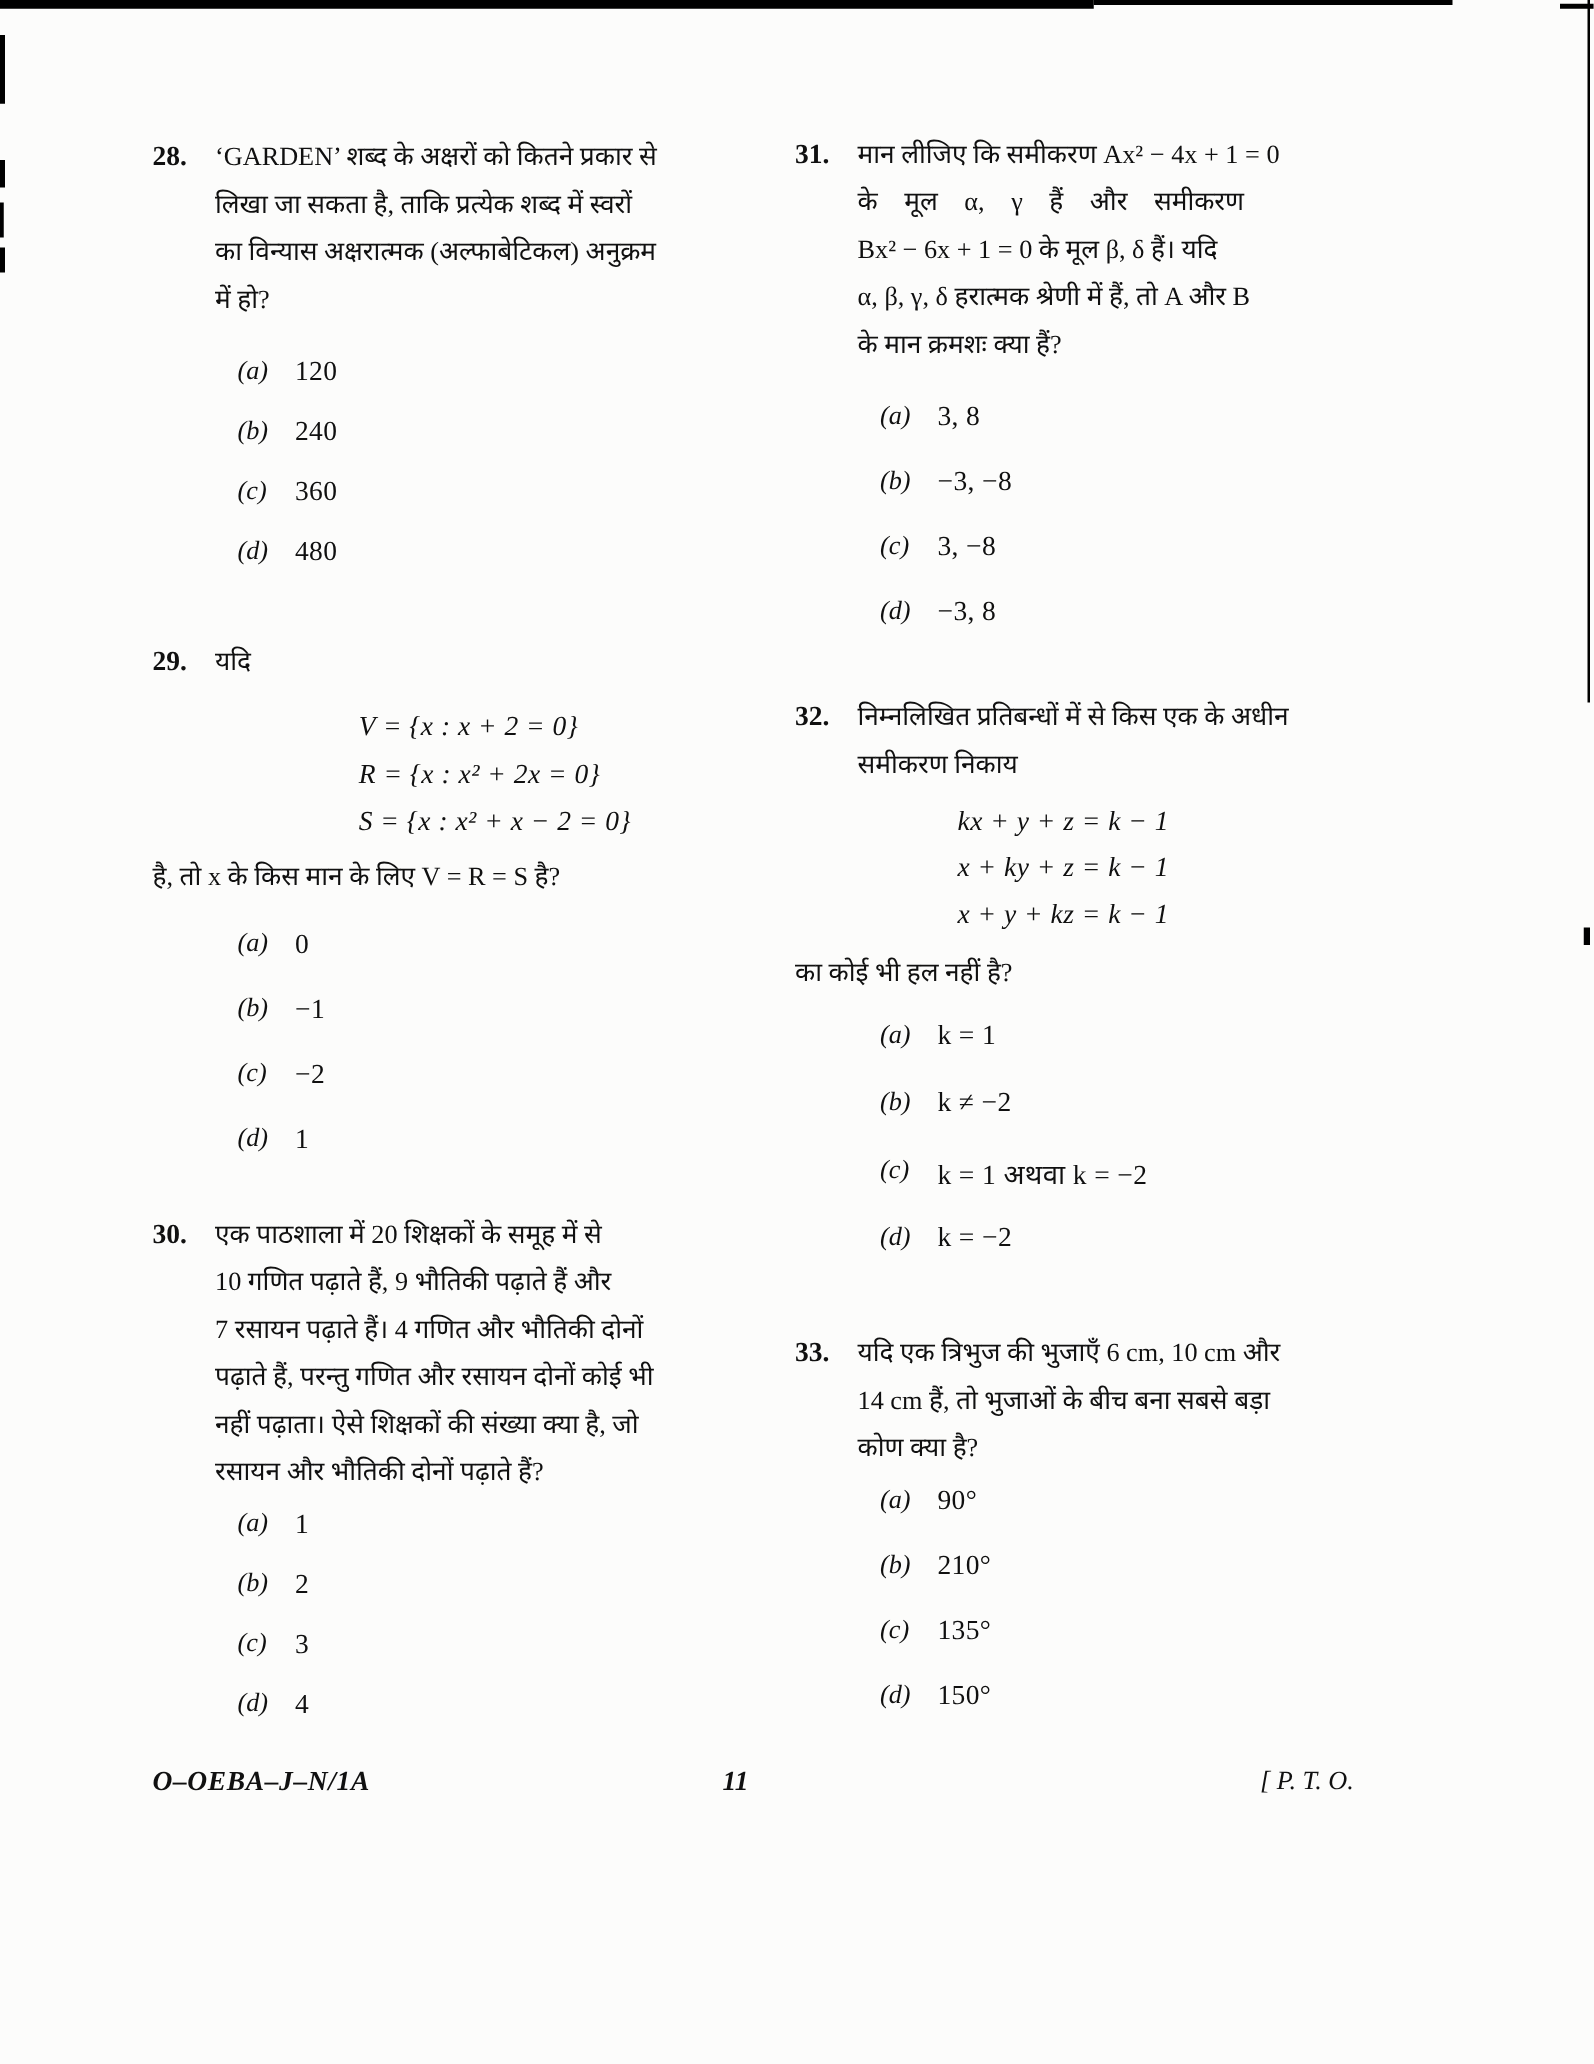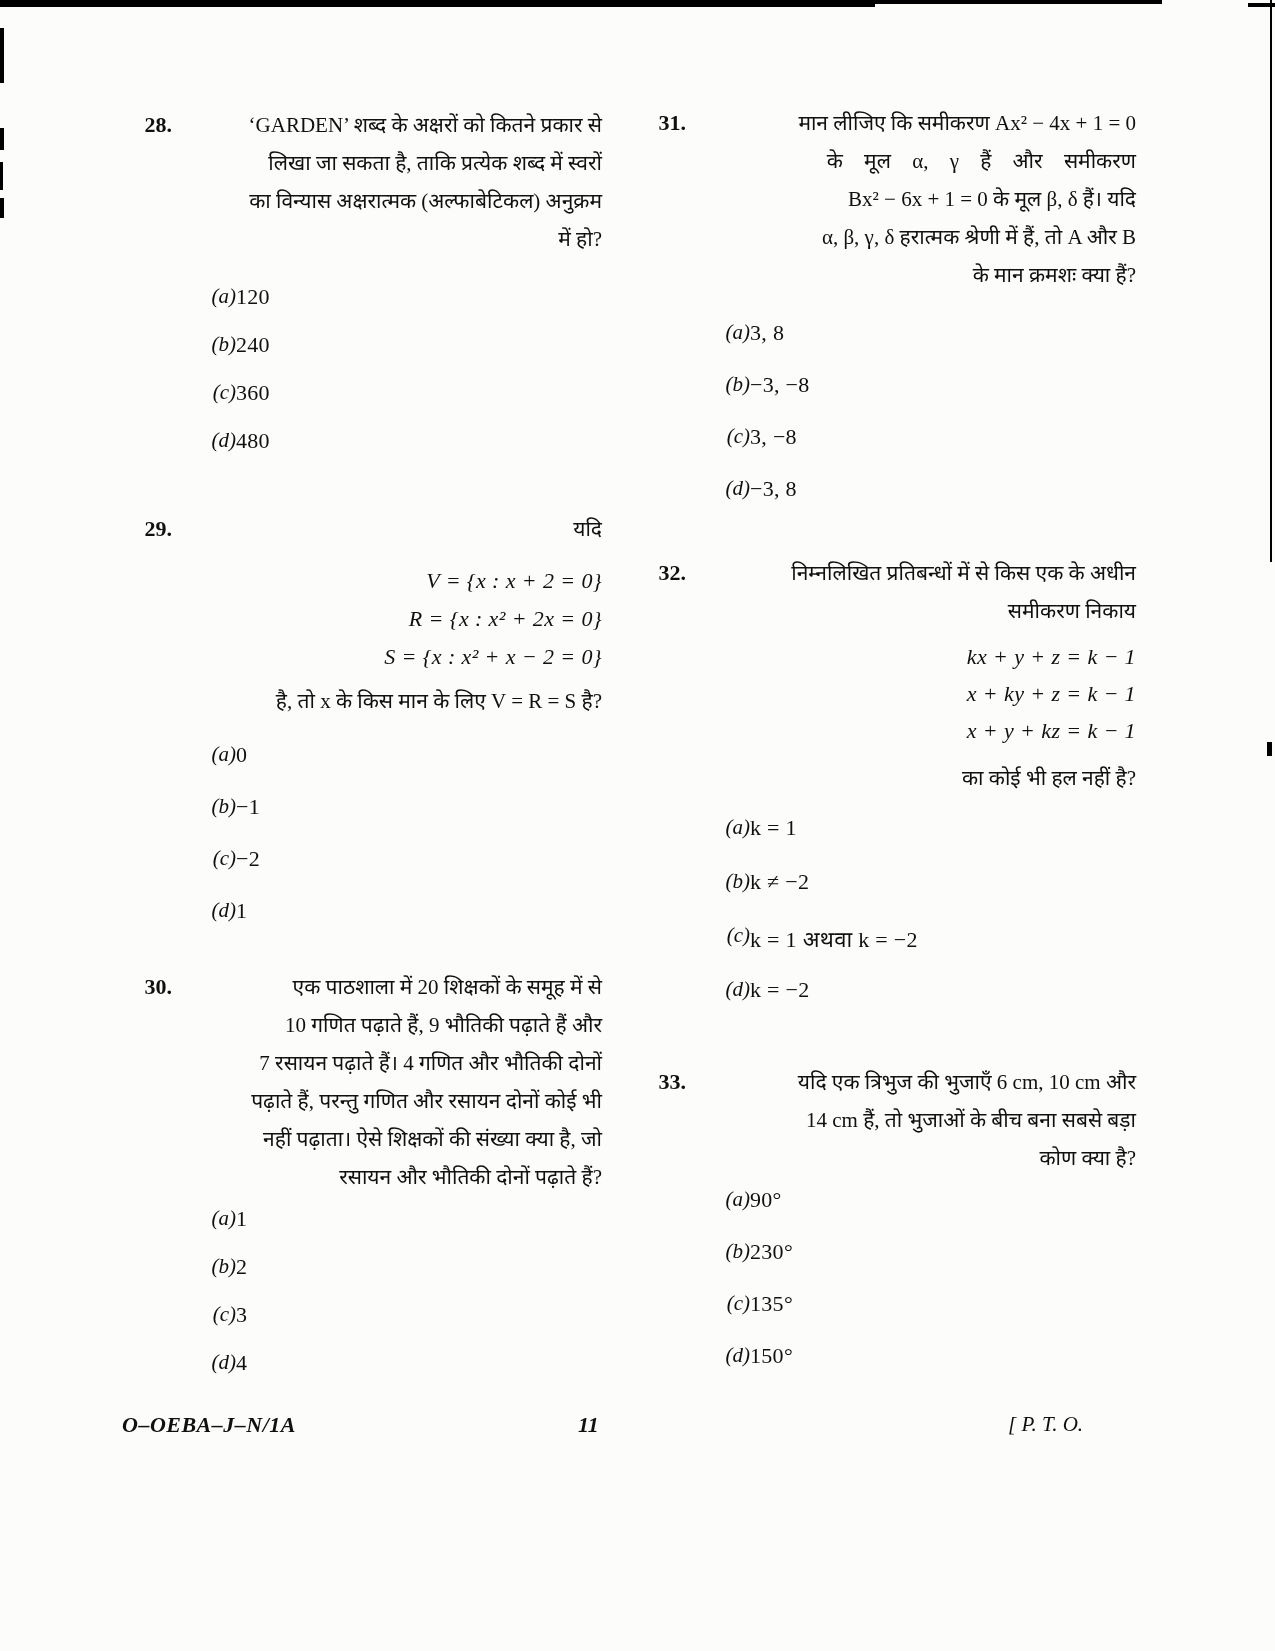--- a/index.html
+++ b/index.html
@@ -22,7 +22,7 @@
   #art-right1 { left:1270px;top:0;     width:2px;    height:562px; }
   #art-right2 { left:1267px;top:742px; width:5px;    height:14px; }
 
-  .col { position:absolute;text-align:right; }
+  .col { position:absolute; }
   #col-left  { left:122px; top:106px; width:480px; }
   #col-right { left:636px; top:104px; width:500px; }
 

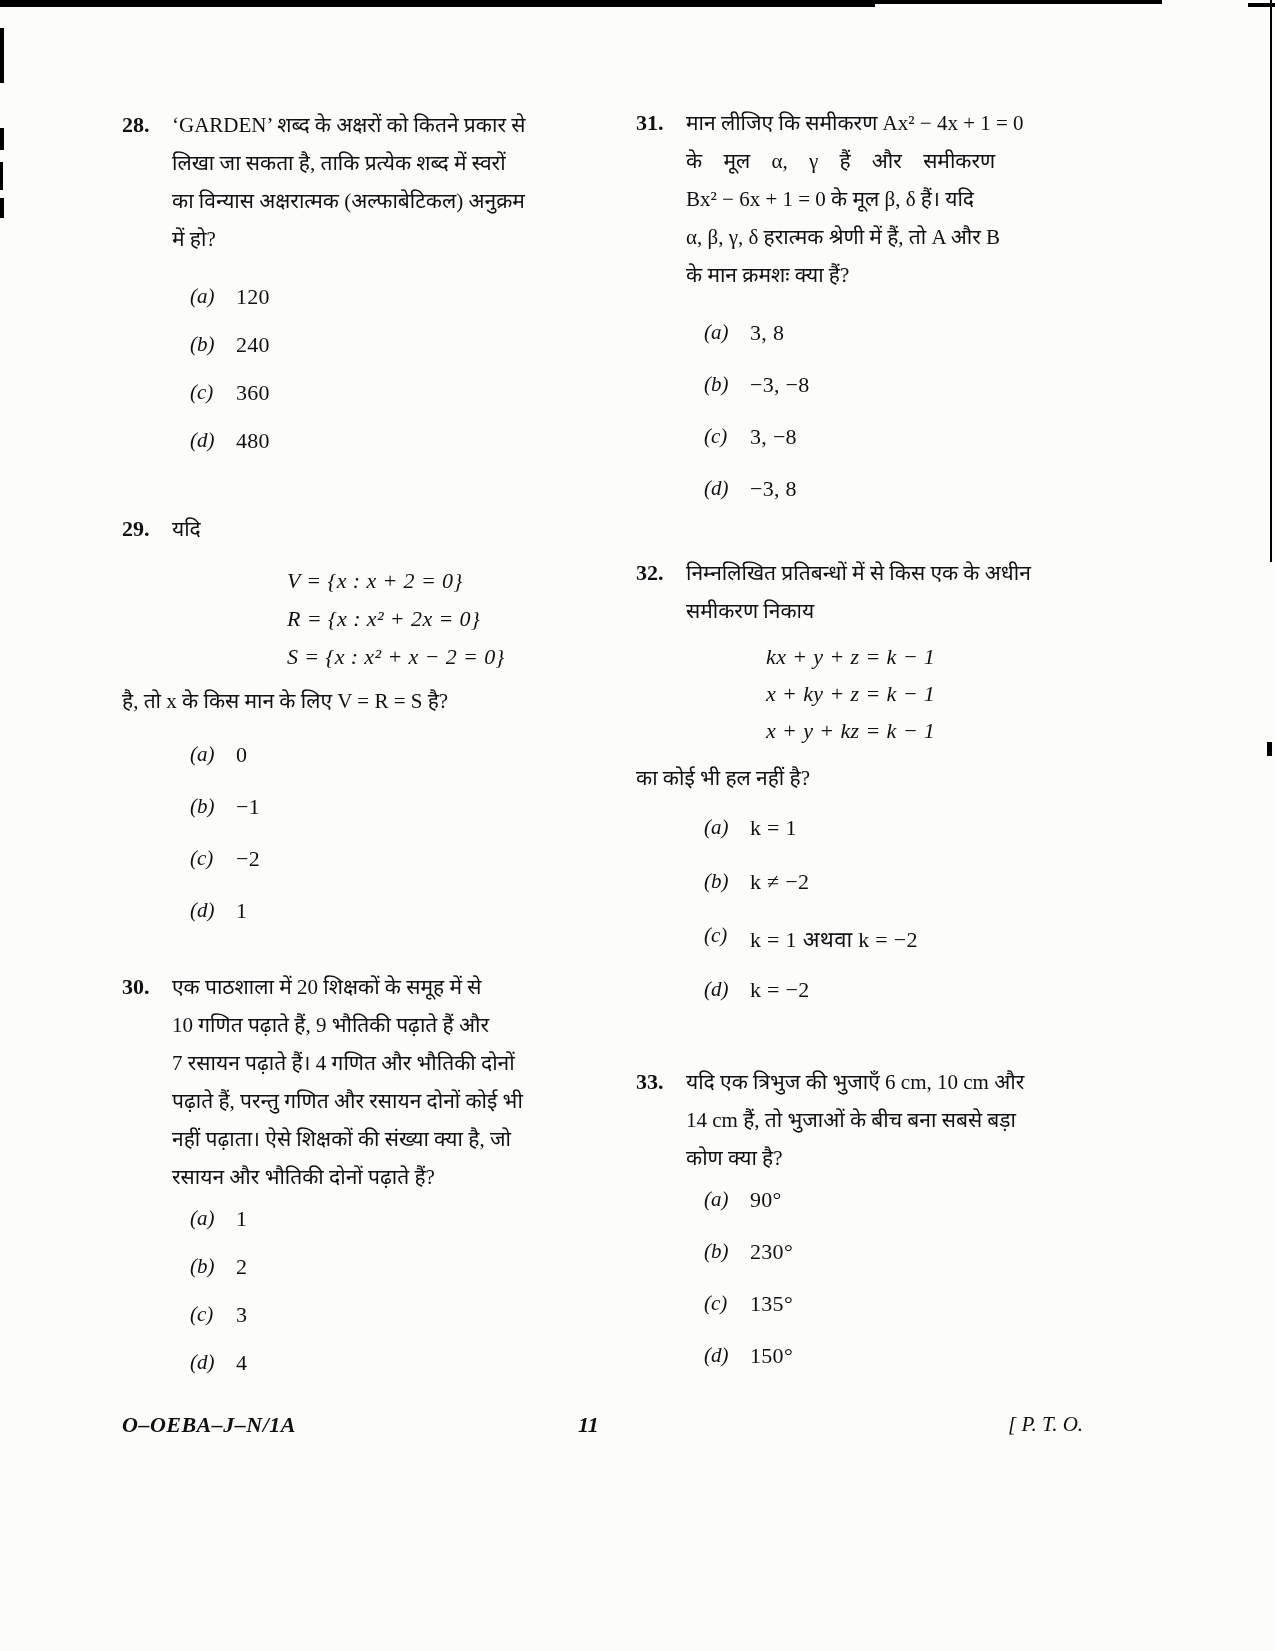--- a/index.html
+++ b/index.html
@@ -260,7 +260,7 @@
       </div>
       <div class="option">
         <span class="opt-letter">(b)</span>
-        <span class="opt-value">230°</span>
+        <span class="opt-value">210°</span>
       </div>
       <div class="option">
         <span class="opt-letter">(c)</span>

